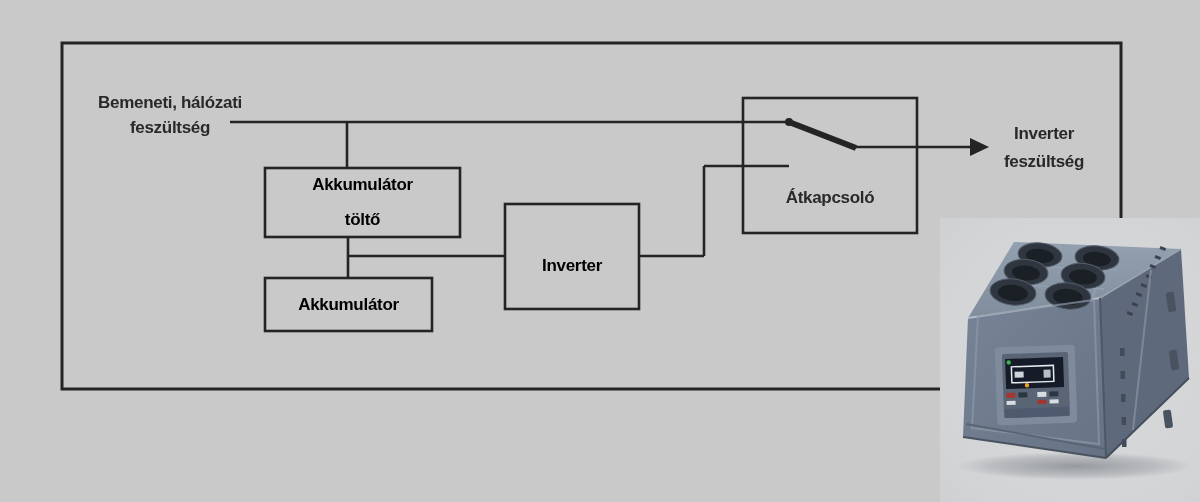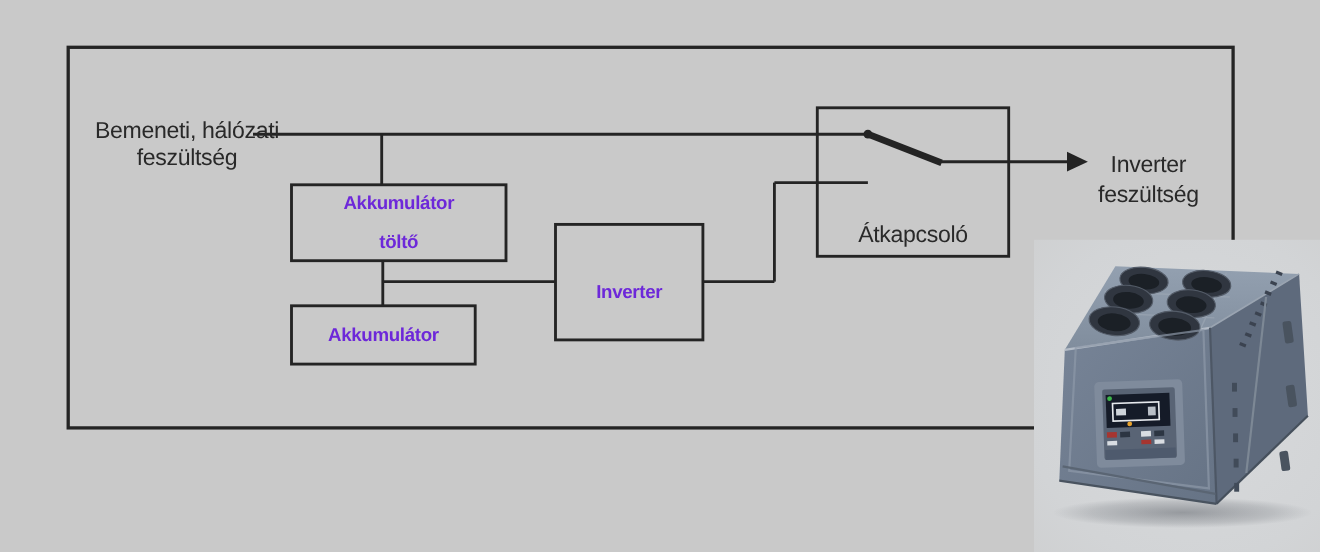--- a/index.html
+++ b/index.html
@@ -14,13 +14,12 @@
   .lbl{
     position:absolute;
     color:#292929;
-    font-weight:400;
-    font-size:21px;
+    font-weight:700;
+    font-size:17px;
     letter-spacing:-0.3px;
     text-align:center;
     line-height:24px;
     white-space:nowrap;
-    margin-top:16px;
   }
   .lbl span{display:block;}
   .box-lbl{

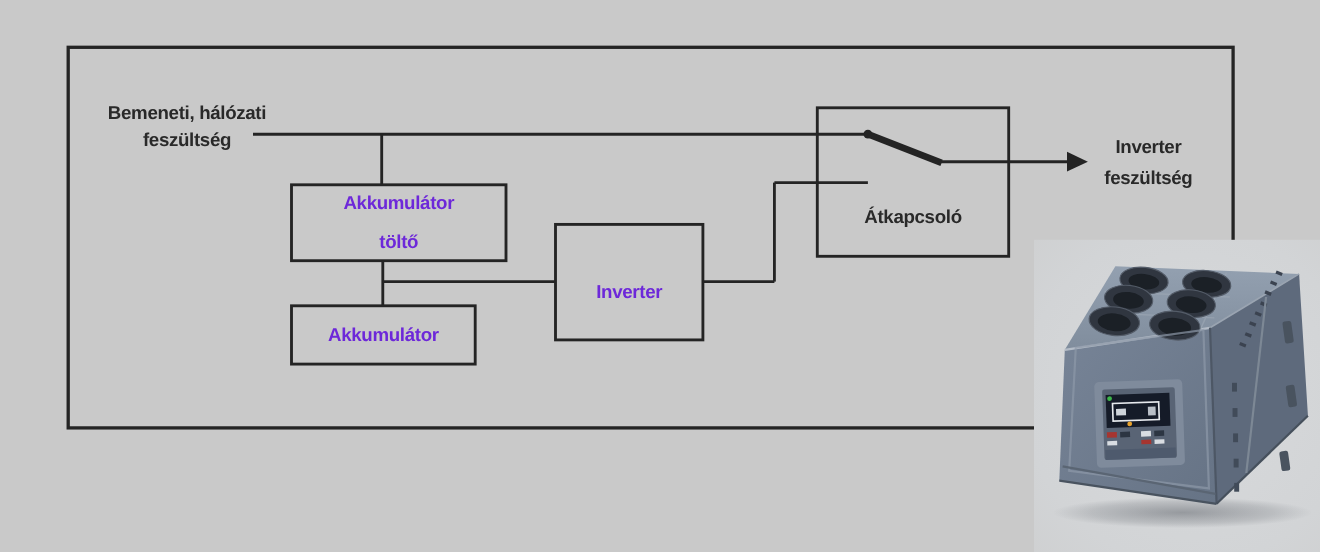--- a/index.html
+++ b/index.html
@@ -26,7 +26,7 @@
     position:absolute;
     display:flex;flex-direction:column;
     align-items:center;justify-content:center;
-    color:#6d28d9;font-weight:700;font-size:17px;
+    color:#000000;font-weight:700;font-size:17px;
     letter-spacing:-0.3px;line-height:24px;text-align:center;gap:11px;
   }
   .box-lbl span{display:block;}

